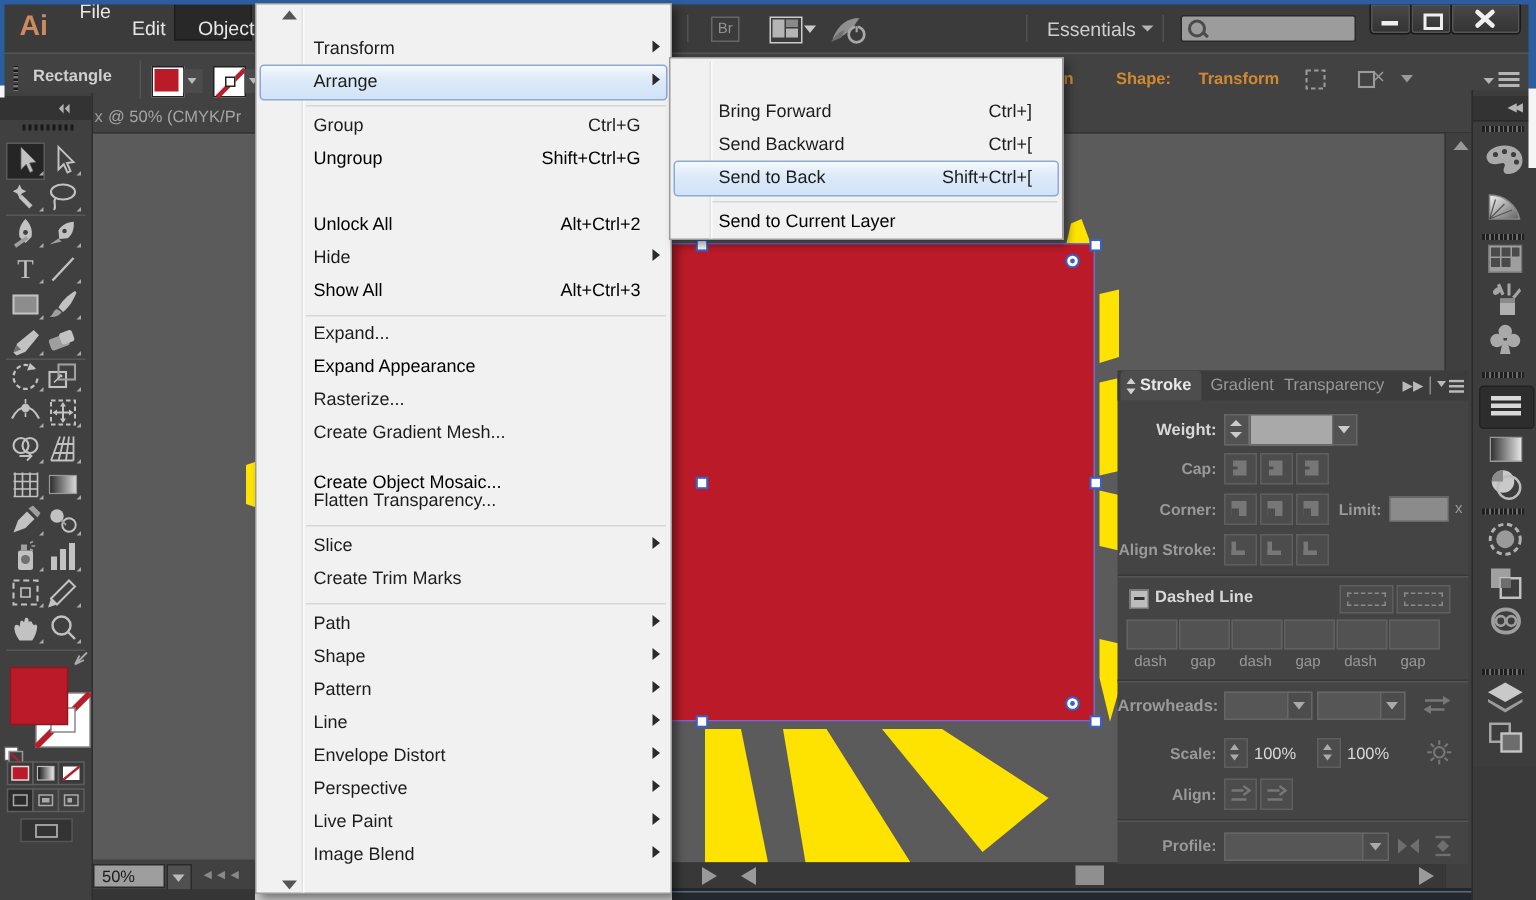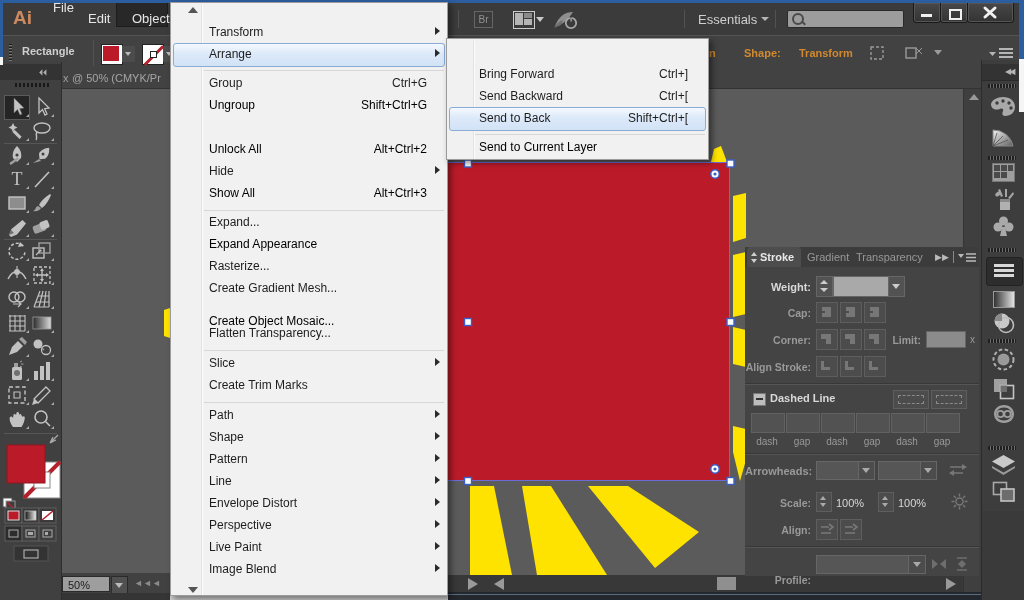--- a/index.html
+++ b/index.html
@@ -566,7 +566,7 @@
       </svg></div>
 <div class="abs" style="left:0;top:299px;width:234px;height:1px;background:#383838;"></div>
 <div class="abs" style="left:0;top:300px;width:234px;height:1px;background:#555;"></div>
-<div class="abs" style="left:0;top:311px;width:66px;font-size:10.5px;font-weight:bold;color:#999;text-align:right;white-space:nowrap;margin-top:16px;">Profile:</div>
+<div class="abs" style="left:0;top:311px;width:66px;font-size:10.5px;font-weight:bold;color:#999;text-align:right;white-space:nowrap;">Profile:</div>
 <div class="abs" style="left:71px;top:308px;width:92px;height:17px;background:#565656;border:1px solid #666;"></div>
 <div class="abs" style="left:163px;top:308px;width:16px;height:17px;background:#4c4c4c;border:1px solid #666;">
       <div class="abs" style="left:4px;top:6px;width:0;height:0;border-top:5px solid #aaa;border-left:4px solid transparent;border-right:4px solid transparent;"></div>

